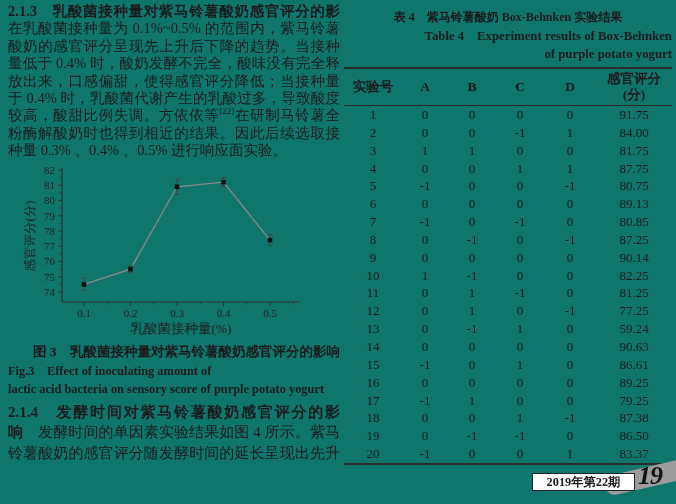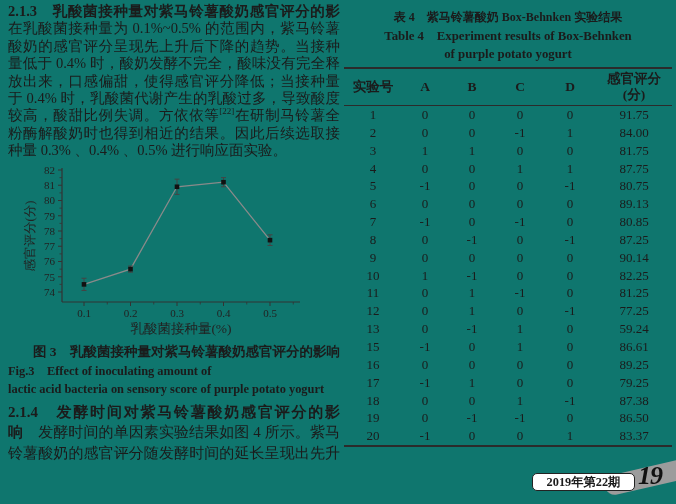--- a/index.html
+++ b/index.html
@@ -25,7 +25,7 @@
   .p2 .jline {line-height:20.6px; height:20.6px; font-size:15px;}
   
   .tbl-title-cn {font-weight:700; font-size:12px; text-align:center; line-height:19px; margin-top:2px;}
-  .tbl-title-en {font-weight:700; font-size:12.8px; text-align:center; line-height:18px;}
+  .tbl-title-en {font-weight:700; font-size:12.8px; text-align:right; line-height:18px;}
   table.data-table {
     width:328px; border-collapse:collapse; margin-top:4px;
     border-top:2.2px solid #2b2b2b; border-bottom:2.2px solid #2b2b2b;

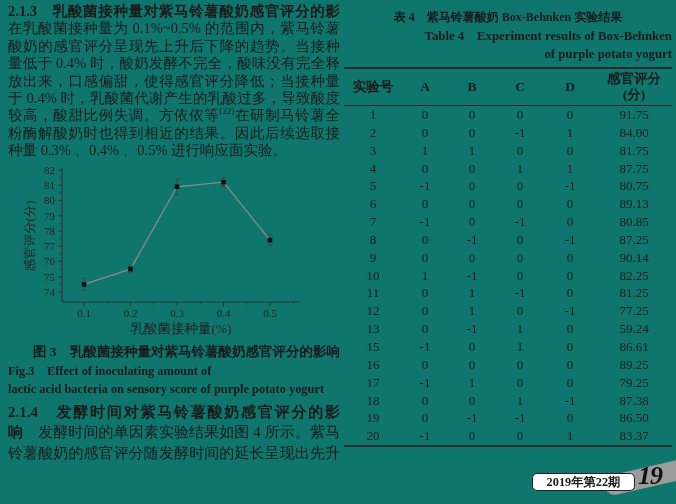--- a/index.html
+++ b/index.html
@@ -275,6 +275,14 @@
             <td>59.24</td>
           </tr>
           <tr>
+            <td>14</td>
+            <td>0</td>
+            <td>0</td>
+            <td>0</td>
+            <td>0</td>
+            <td>90.63</td>
+          </tr>
+          <tr>
             <td>15</td>
             <td>-1</td>
             <td>0</td>

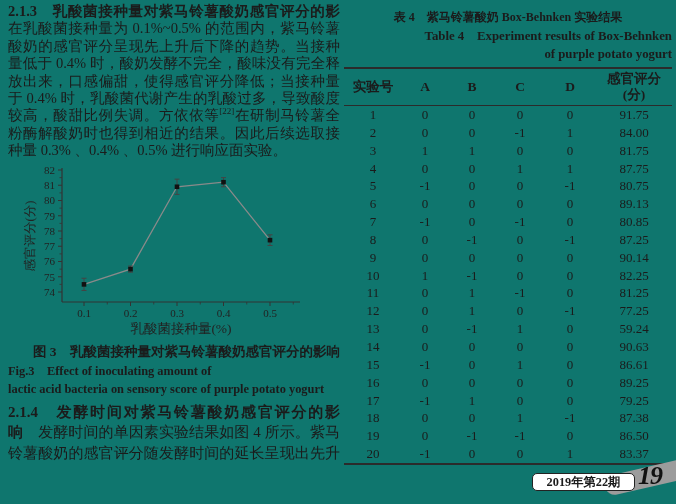--- a/index.html
+++ b/index.html
@@ -43,7 +43,7 @@
     transform:rotate(-13deg); transform-origin:40px 10px;}
   .footer-issue {
     position:absolute; left:532px; top:473px; width:101px; height:16px;
-    border:1.4px solid #222; border-radius:5px; background:#fff;
+    border:1.4px solid #222; border-radius:0; background:#fff;
     font-size:12.3px; text-align:center; line-height:16px; z-index:3; font-weight:600;
   }
   .footer-page {

